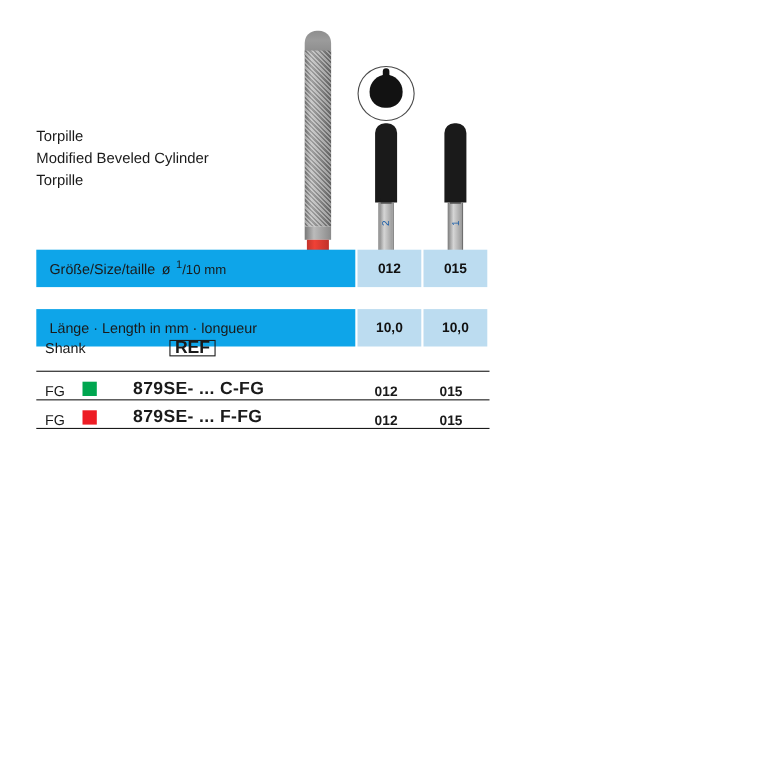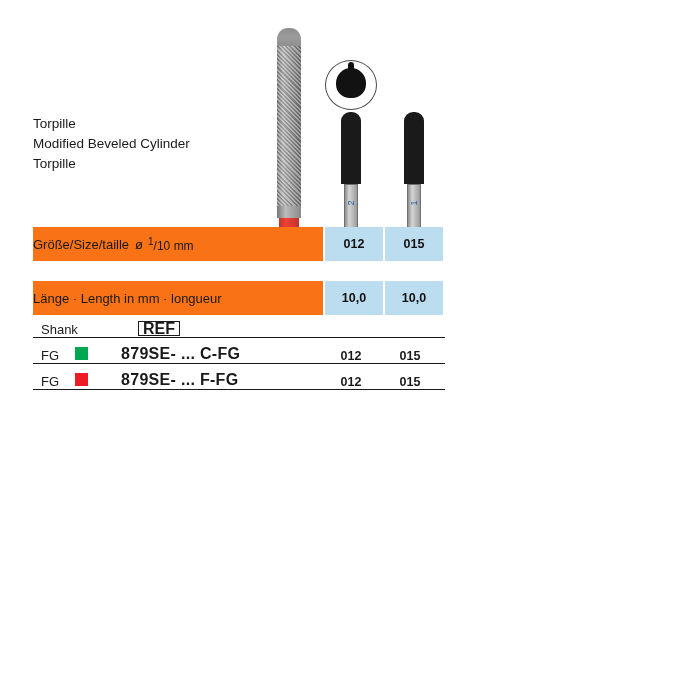--- a/index.html
+++ b/index.html
@@ -228,10 +228,10 @@
   .meas-row + .meas-row { margin-top: 20px; }
   .meas-label {
     flex: 0 0 290px;
-    background: #f97316;
+    background: #0ea5e9;
     display: flex;
     align-items: center;
-    padding-left: 0;
+    padding-left: 12px;
     box-sizing: border-box;
     font-size: 13px;
   }

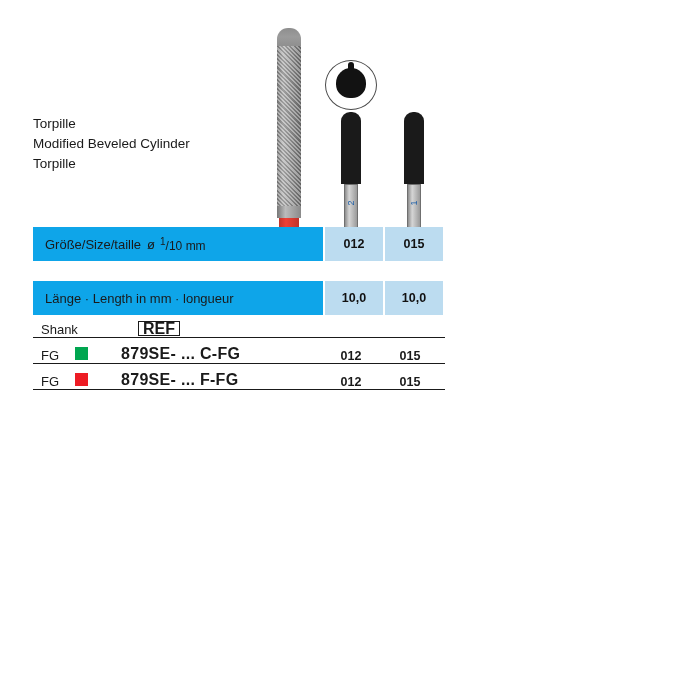--- a/index.html
+++ b/index.html
@@ -271,9 +271,10 @@
   }
   .shank .hrow {
     display: flex;
-    align-items: flex-end;
+    align-items: flex-start;
     height: 28px;
     border-bottom: 1.5px solid #1a1a1a;
+    gap: 16px;
   }
   .shank .hrow .h-shank {
     width: 105px;

